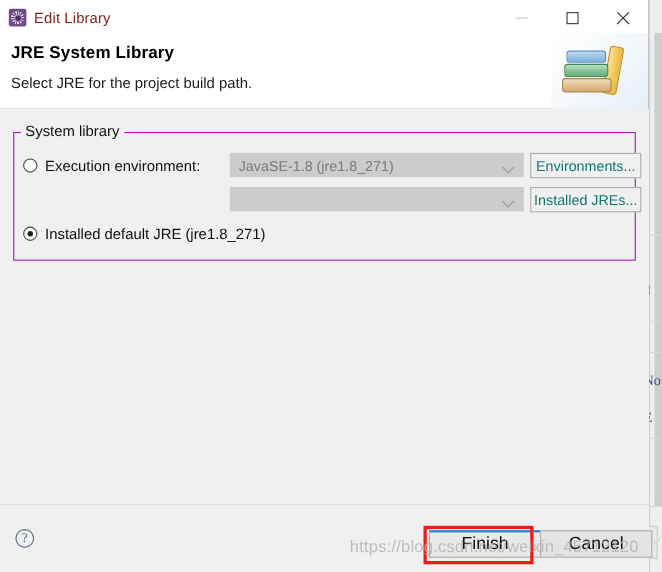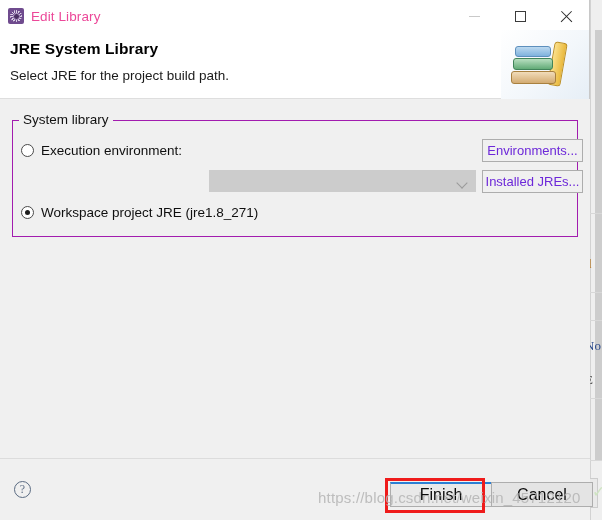--- a/index.html
+++ b/index.html
@@ -131,7 +131,7 @@
   }
   .title-text {
     font-size: 13.5px;
-    color: #ec4899;
+    color: #7f1d1d;
     letter-spacing: 0.1px;
   }
   .win-buttons {

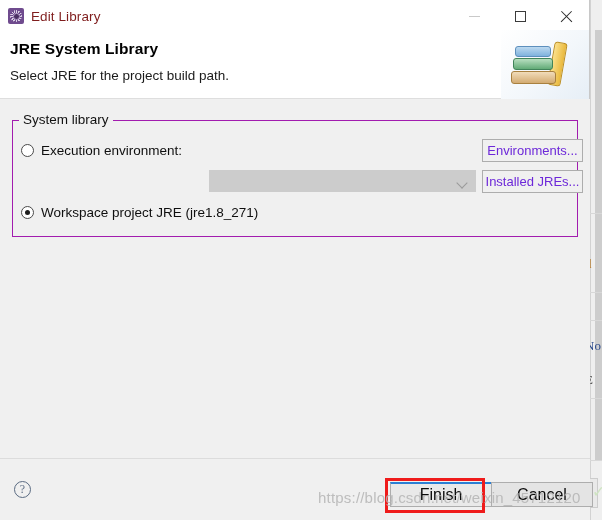--- a/index.html
+++ b/index.html
@@ -520,6 +520,10 @@
           <span class="radio"></span>
           <span class="radio-label">Execution environment:</span>
         </div>
+        <div class="combo c1">
+          <span class="combo-value">JavaSE-1.8 (jre1.8_271)</span>
+          <span class="combo-arrow"></span>
+        </div>
         <button class="side-btn b1">Environments...</button>
 
         <div class="combo c2">

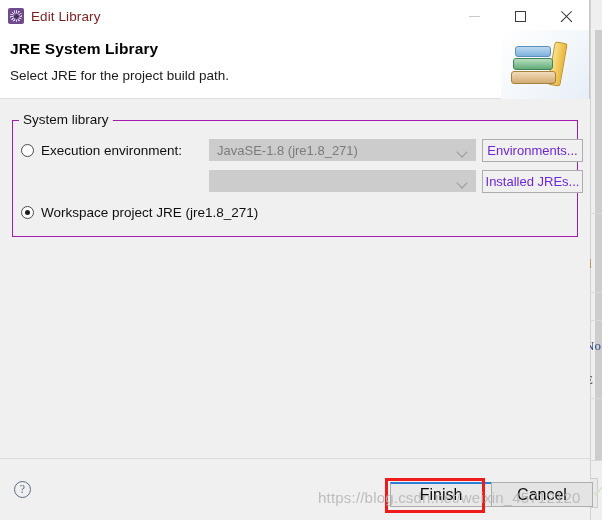--- a/index.html
+++ b/index.html
@@ -373,7 +373,7 @@
     border: 1px solid #adadad;
     box-sizing: border-box;
     font-size: 13px;
-    color: #6d28d9;
+    color: #0f766e;
     display: flex;
     align-items: center;
     justify-content: center;

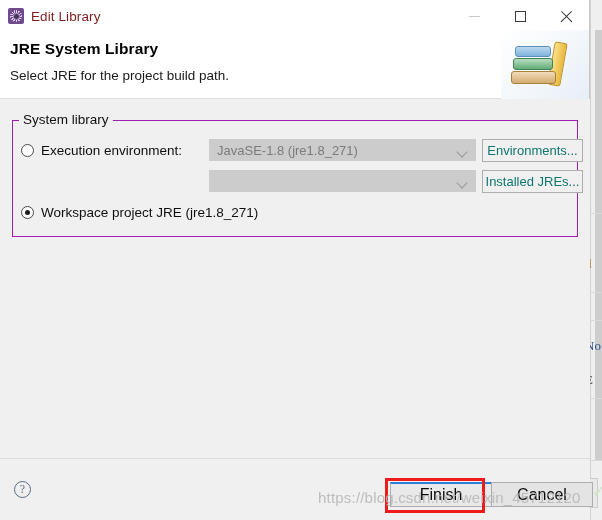--- a/index.html
+++ b/index.html
@@ -534,7 +534,7 @@
 
         <div class="row r3">
           <span class="radio checked"></span>
-          <span class="radio-label">Workspace project JRE (jre1.8_271)</span>
+          <span class="radio-label">Installed default JRE (jre1.8_271)</span>
         </div>
       </div>
 

